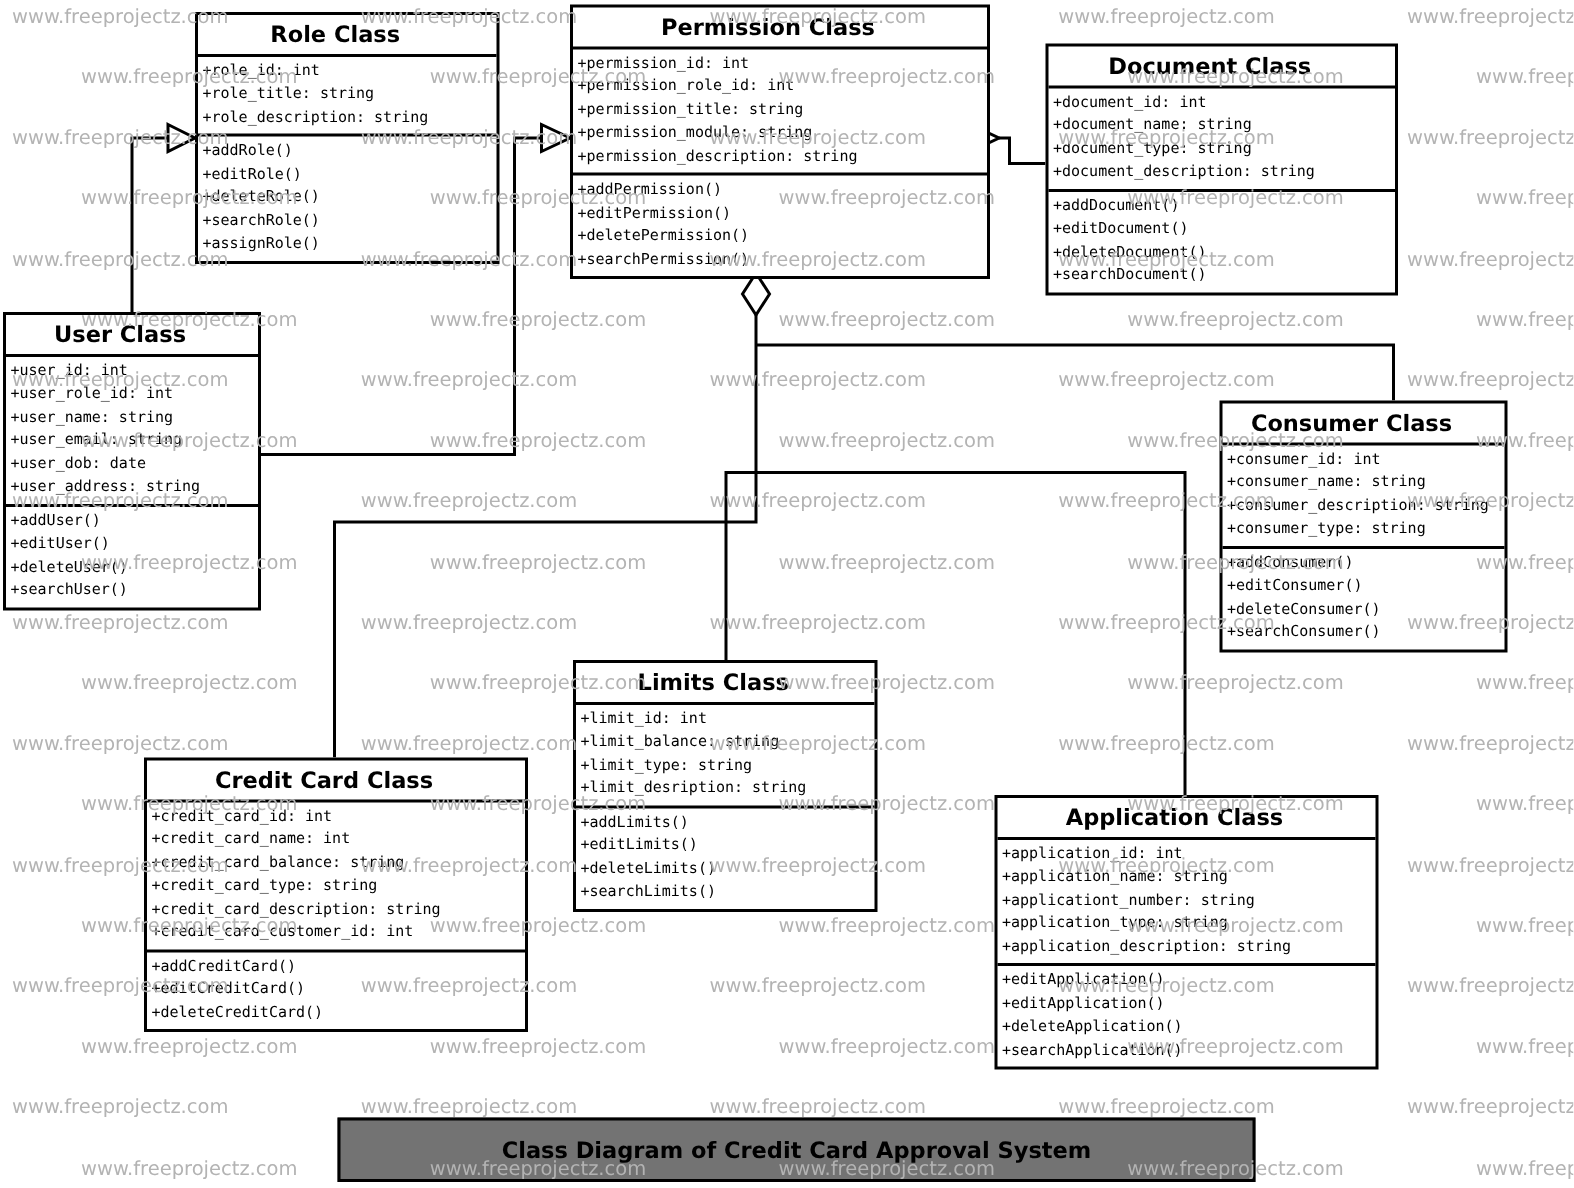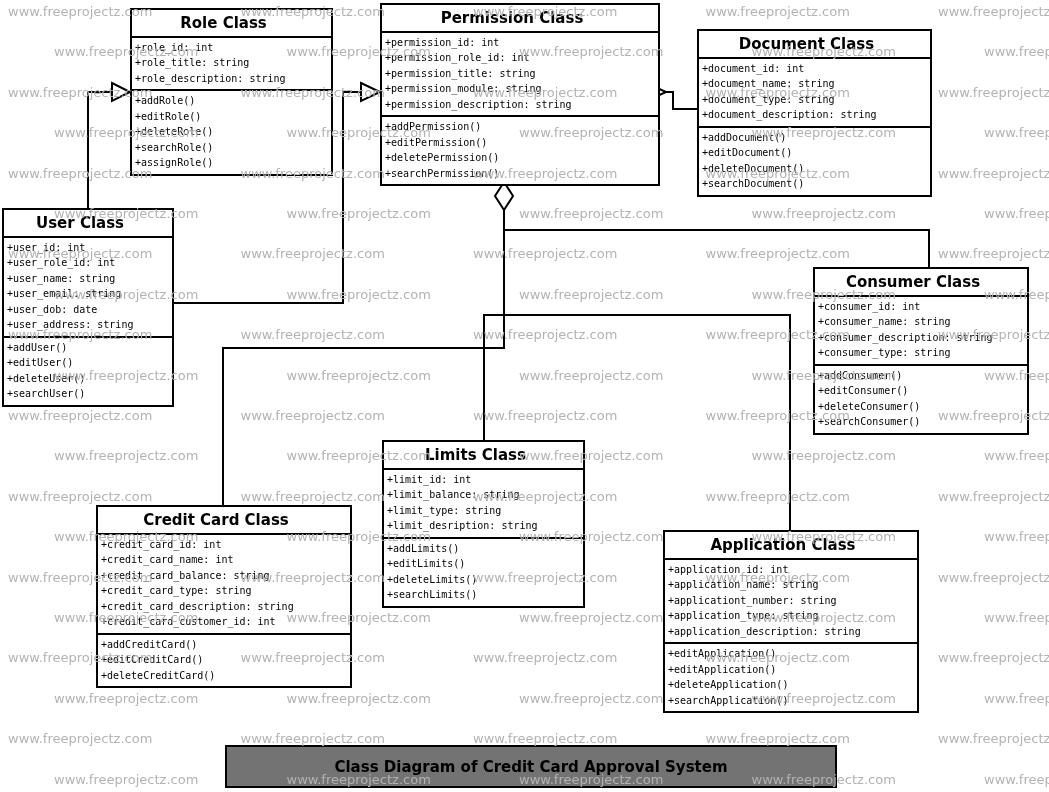--- a/index.html
+++ b/index.html
@@ -30,7 +30,7 @@
   #box-permission  { left:380px; top:3px;   width:280px; }
   #box-document    { left:697px; top:29px;  width:235px; }
   #box-user        { left:2px;   top:208px; width:172px; }
-  #box-consumer    { left:813px; top:267px; width:216px; }
+  #box-consumer    { left:813px; top:267px; width:192px; }
   #box-limits      { left:382px; top:440px; width:203px; }
   #box-creditcard  { left:96px;  top:505px; width:256px; }
   #box-application { left:663px; top:530px; width:256px; }

